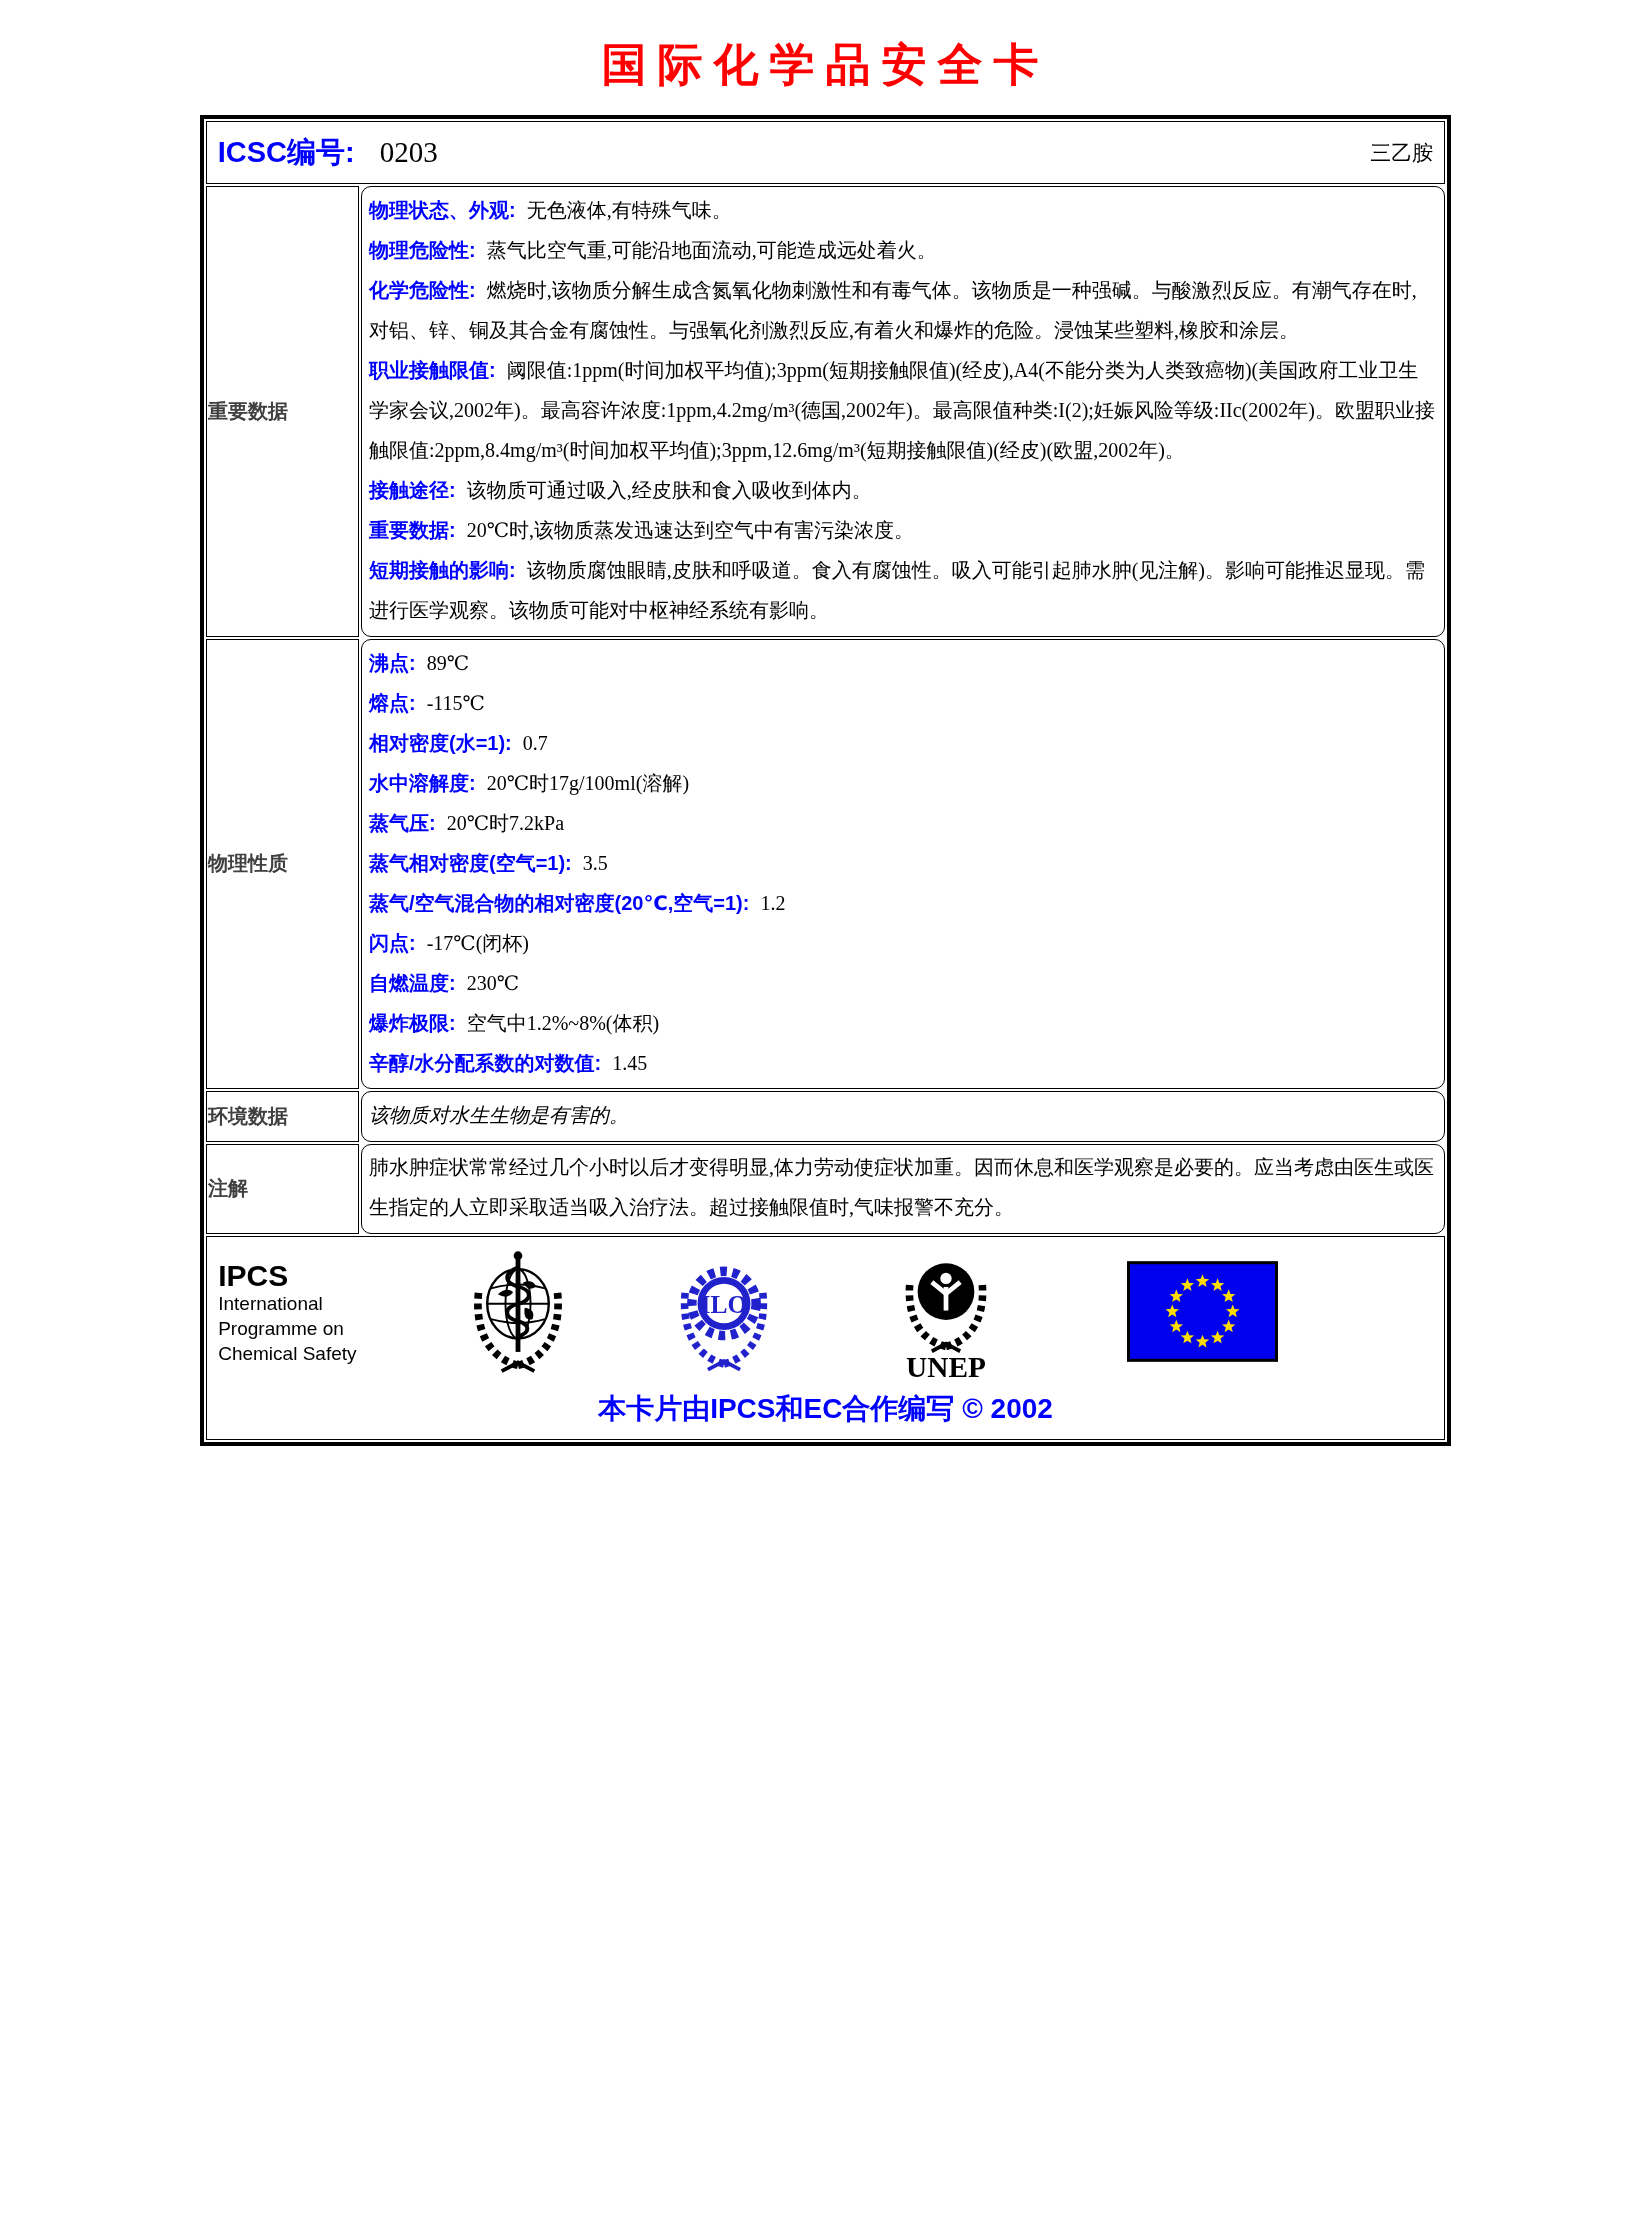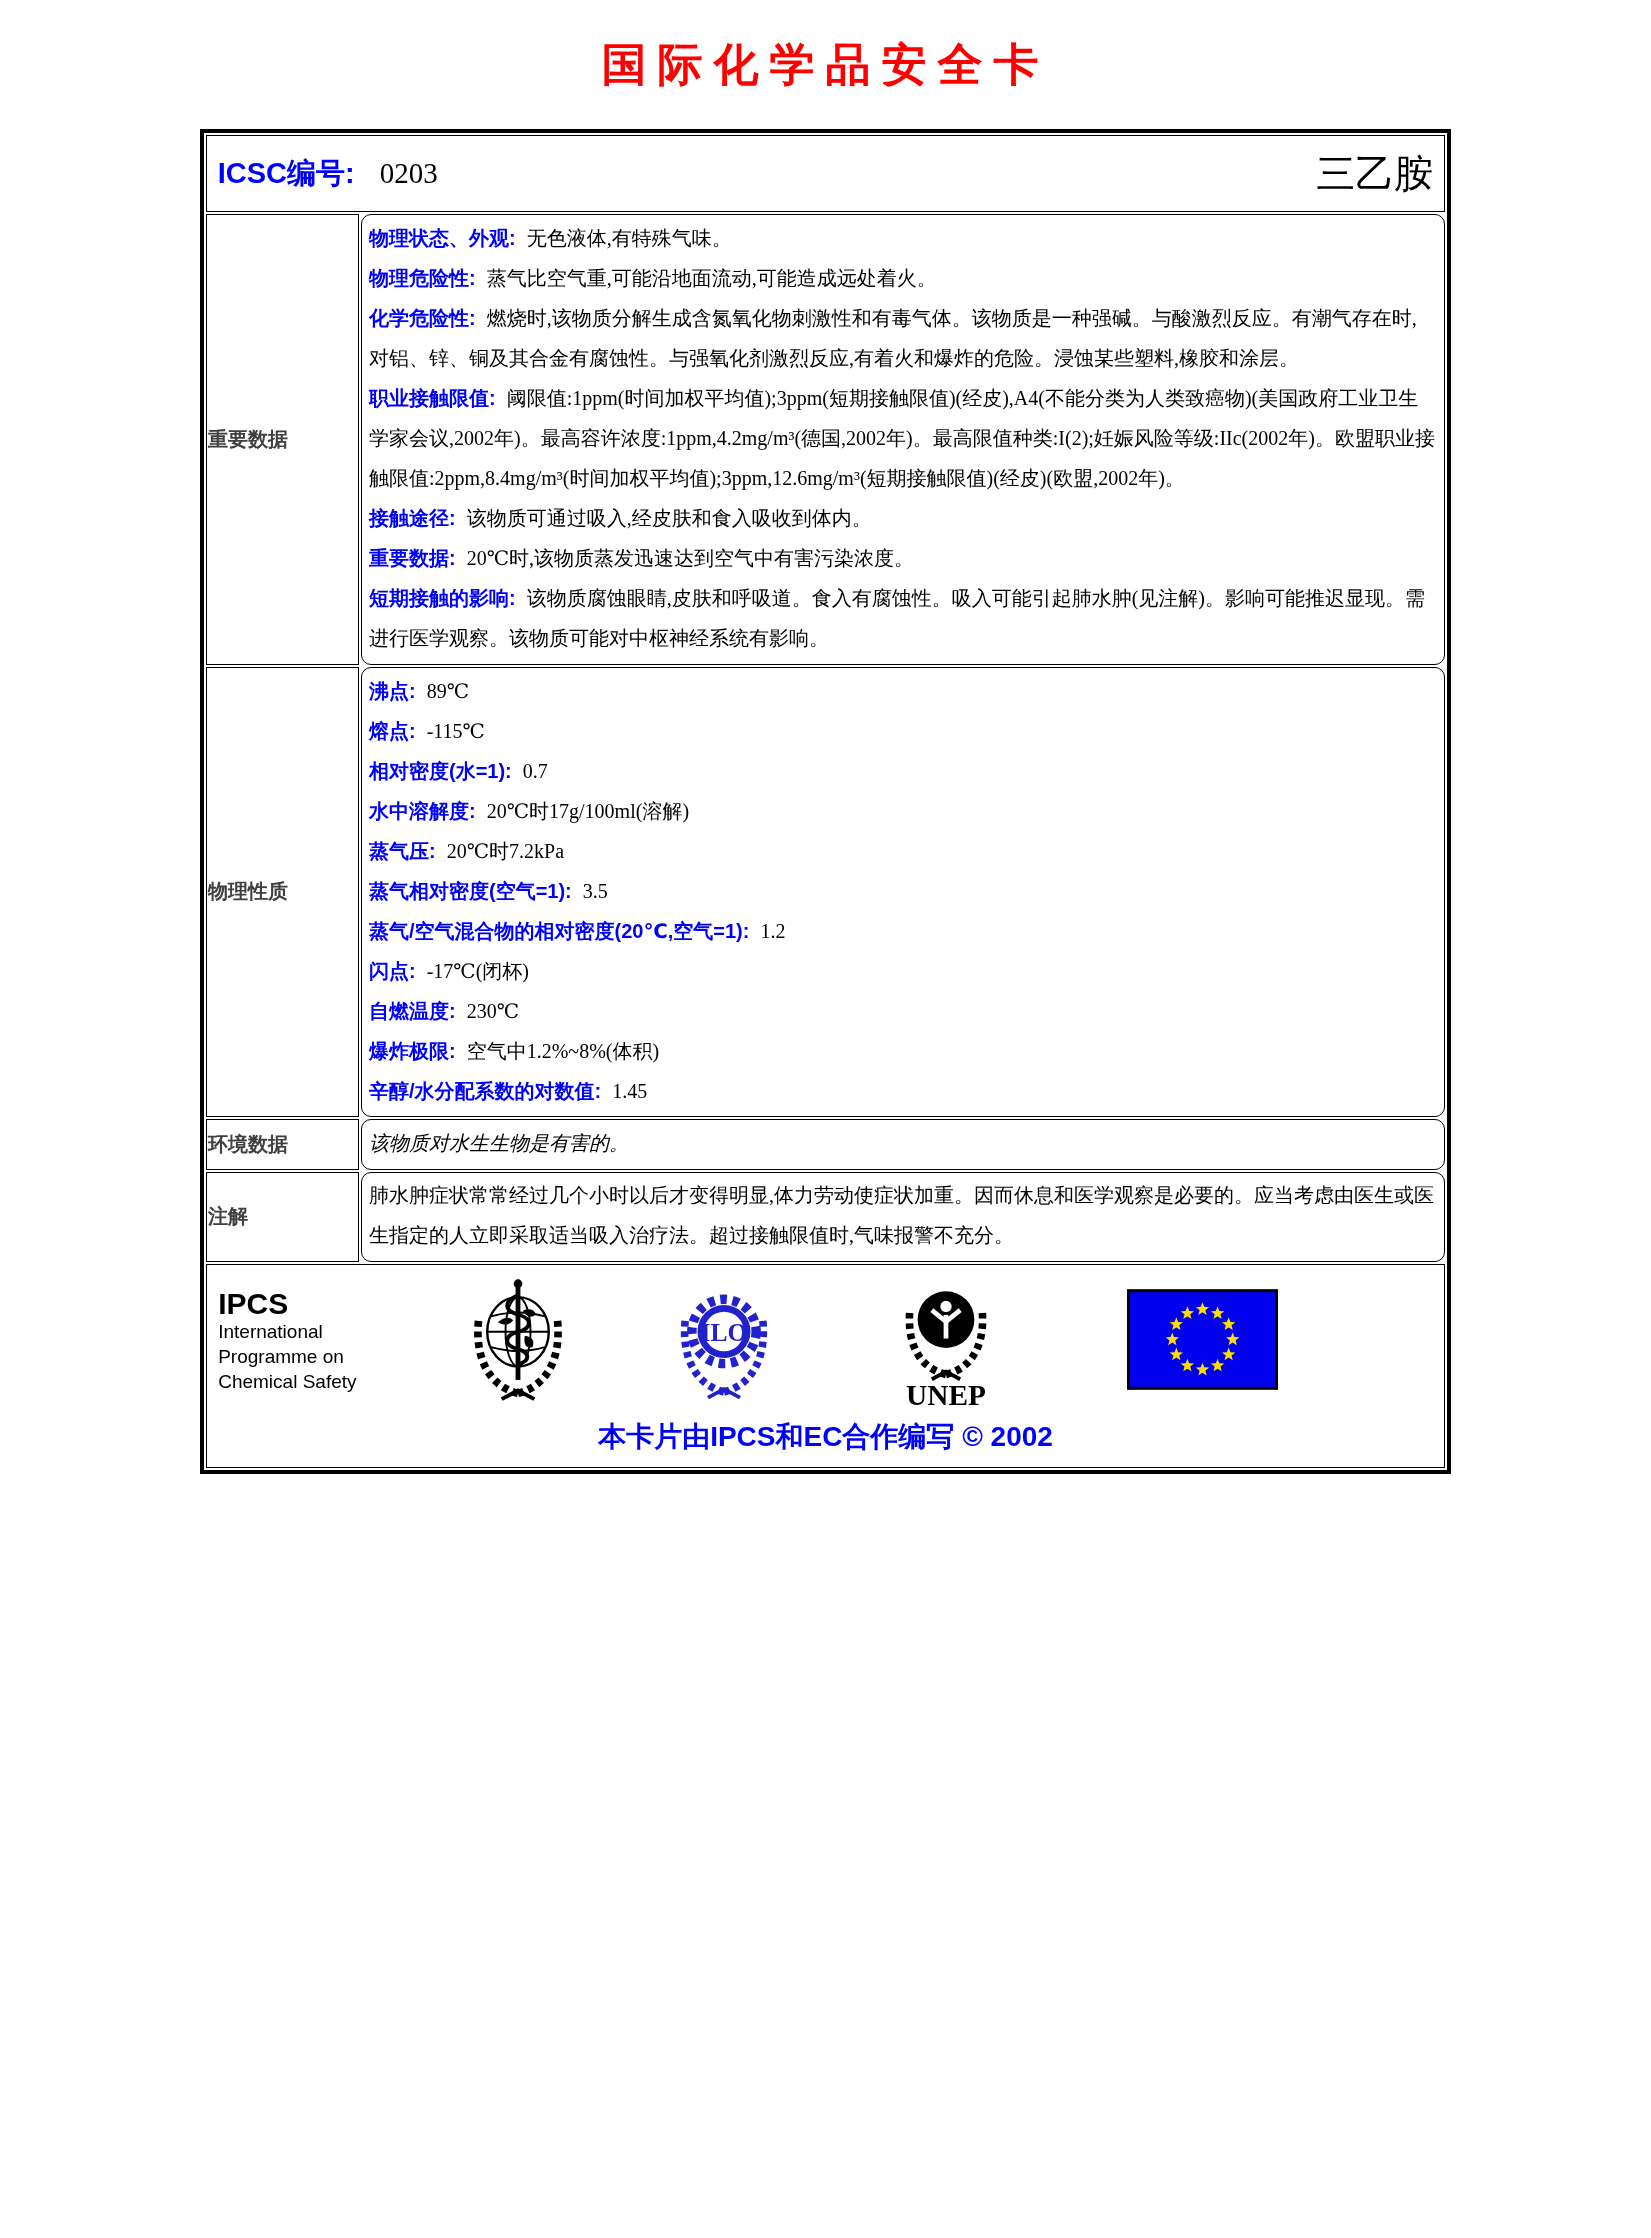--- a/index.html
+++ b/index.html
@@ -9,7 +9,7 @@
   .page-title{margin-top:35px;text-align:center;color:#FF0000;
       font-family:Liberation Sans, sans-serif;
       font-weight:bold;font-size:45px;letter-spacing:11px;}
-  table.icsc{width:100%;margin-top:34px;border:4.2px solid #000;
+  table.icsc{width:100%;margin-top:20px;border:4.2px solid #000;
       border-collapse:separate;border-spacing:2.8px;background:#fff;}
   td{border:1.4px solid #000;vertical-align:top;background:#fff;}
   td.lbl{width:149px;vertical-align:middle;

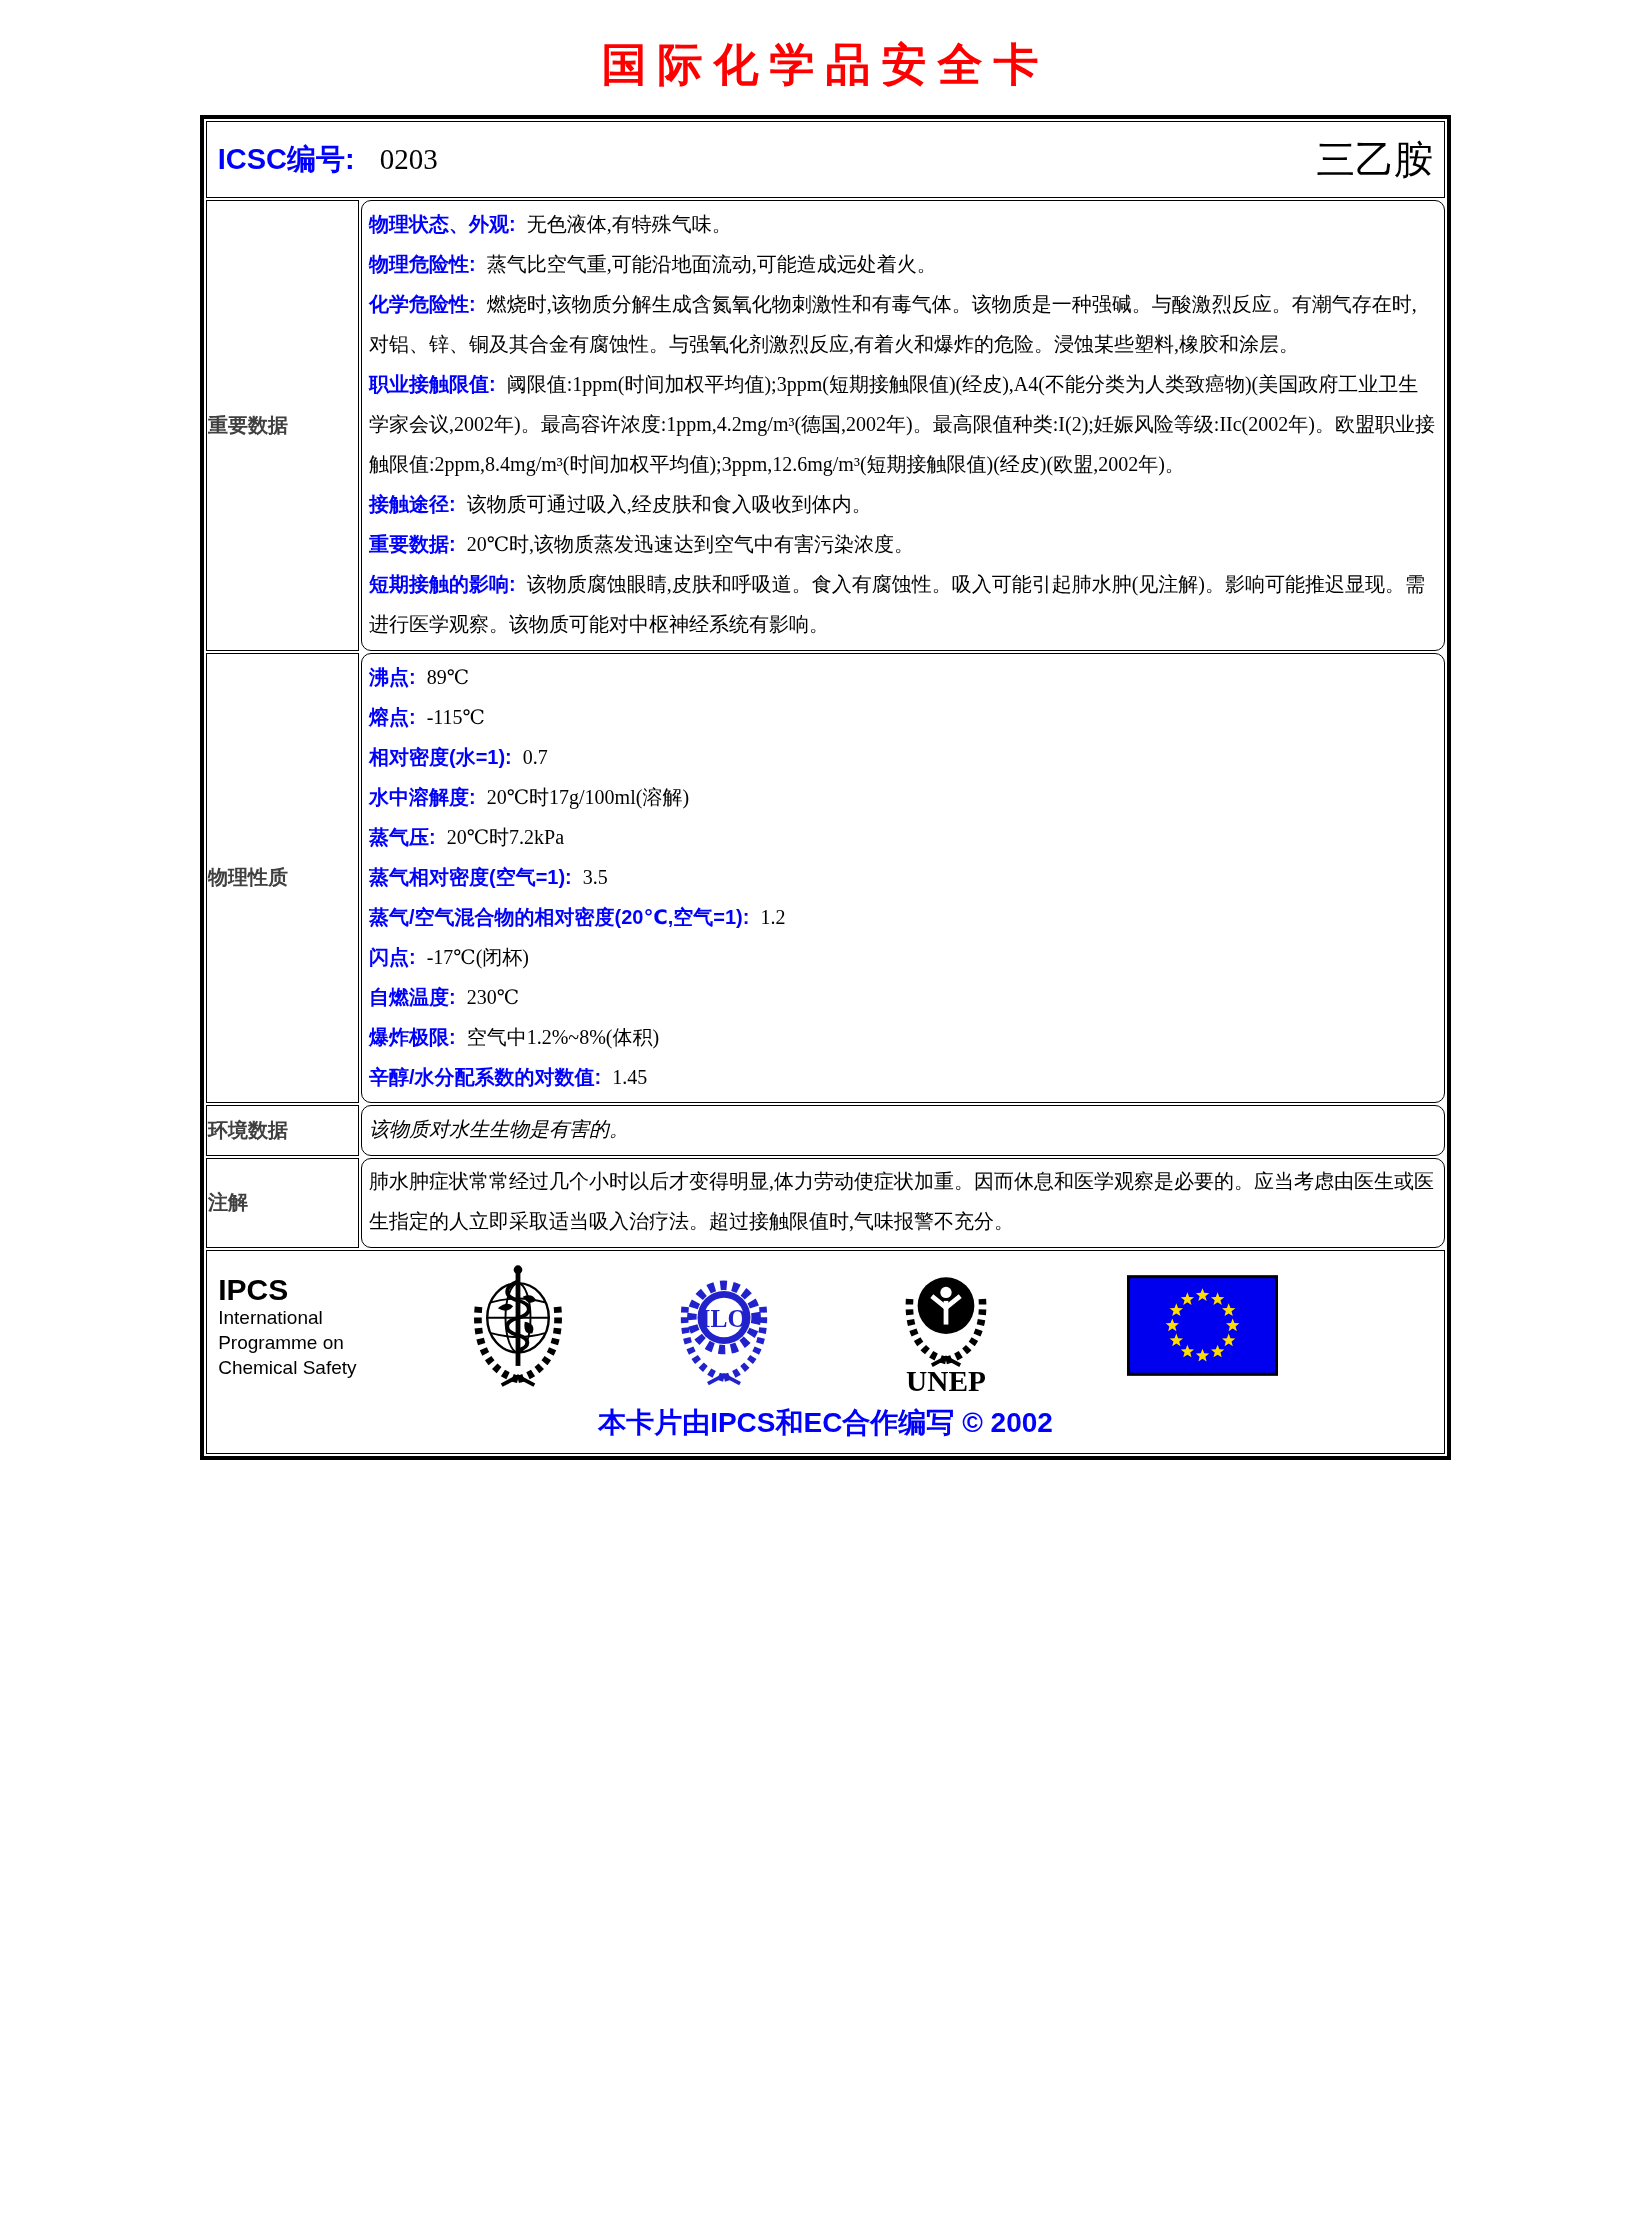--- a/index.html
+++ b/index.html
@@ -22,7 +22,7 @@
   .row-head{display:flex;justify-content:space-between;align-items:center;
       padding:9.7px 9.7px;font-size:29px;}
   .row-head .num{margin-left:14px;color:#000;}
-  .chem-name{font-size:39px;color:#000;}
+  .chem-name{font-size:21px;color:#000;}
   .imp{min-height:735px;}
   .phys{min-height:454px;}
   .env{min-height:40px;font-style:italic;}

